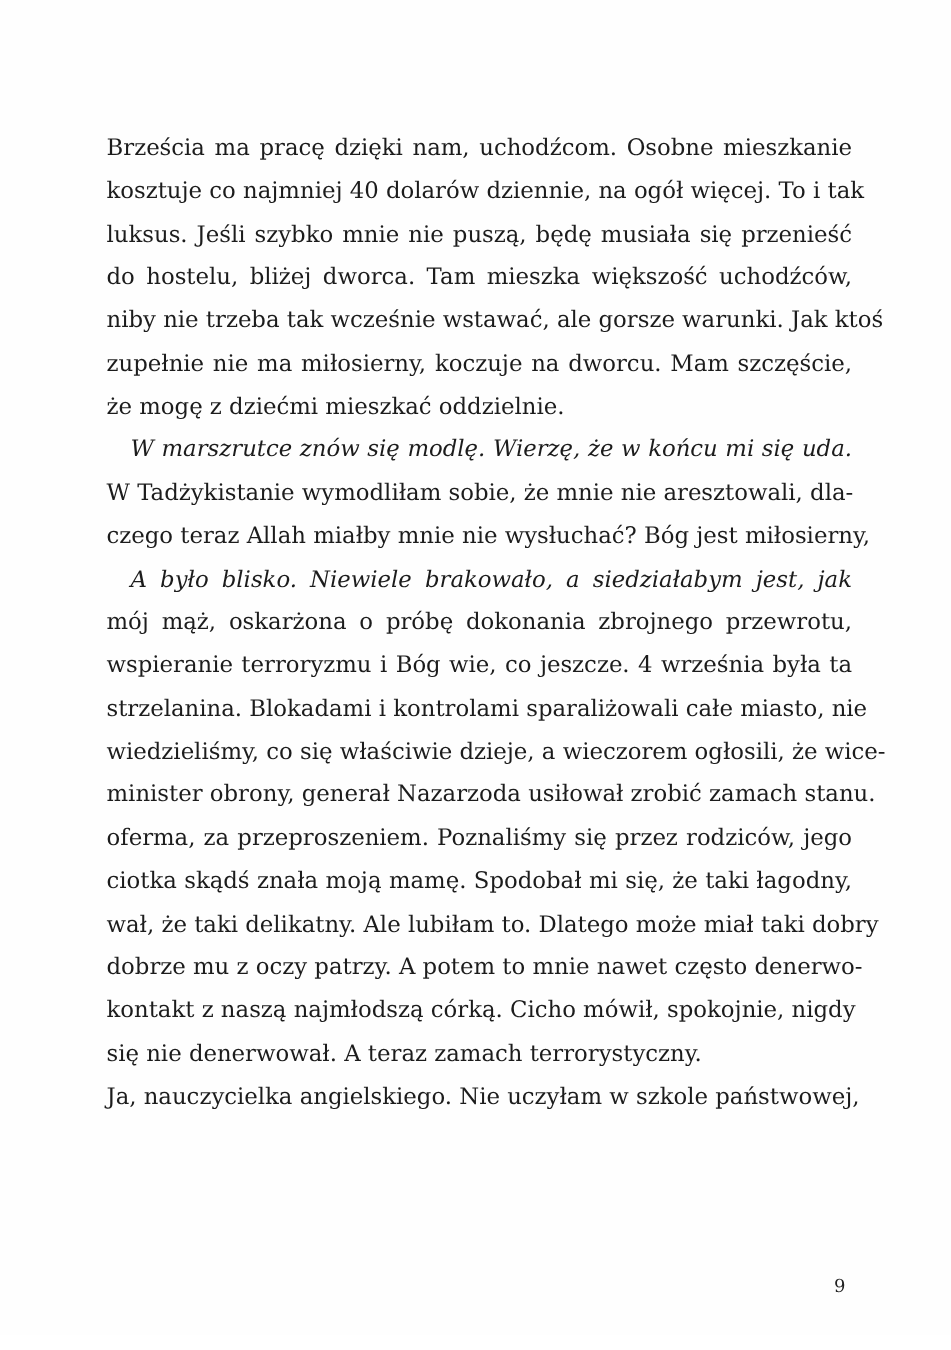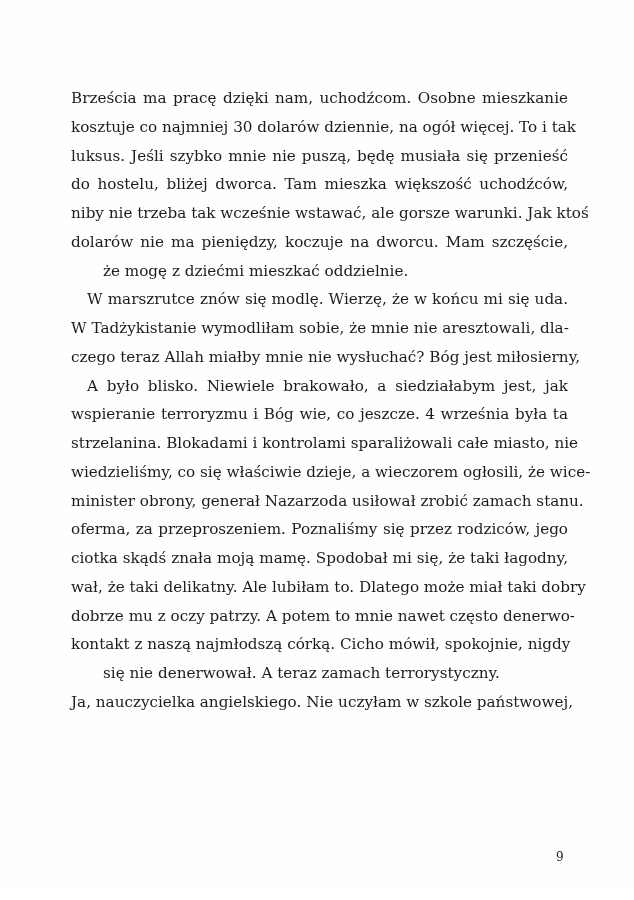--- a/index.html
+++ b/index.html
@@ -34,7 +34,7 @@
 <div class="page">
   <div class="text-block" id="text-block">
       <span class="line">Brześcia ma pracę dzięki nam, uchodźcom. Osobne mieszkanie</span>
-      <span class="line">kosztuje co najmniej 30 dolarów dziennie, na ogół więcej. To i tak</span>
+      <span class="line">kosztuje co najmniej 40 dolarów dziennie, na ogół więcej. To i tak</span>
       <span class="line">luksus. Jeśli szybko mnie nie puszą, będę musiała się przenieść</span>
       <span class="line">do hostelu, bliżej dworca. Tam mieszka większość uchodźców,</span>
       <span class="line">niby nie trzeba tak wcześnie wstawać, ale gorsze warunki. Jak ktoś</span>

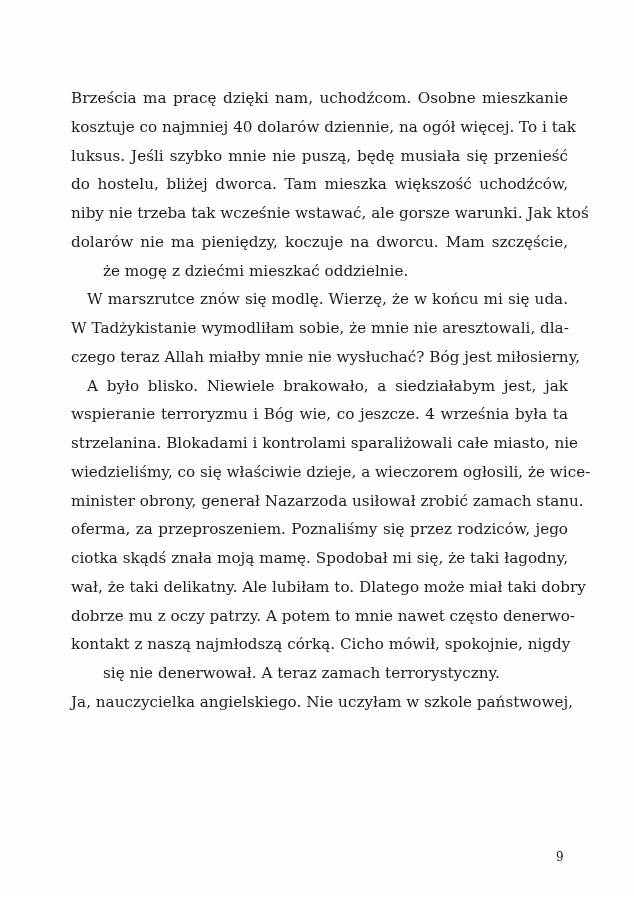--- a/index.html
+++ b/index.html
@@ -38,7 +38,7 @@
       <span class="line">luksus. Jeśli szybko mnie nie puszą, będę musiała się przenieść</span>
       <span class="line">do hostelu, bliżej dworca. Tam mieszka większość uchodźców,</span>
       <span class="line">niby nie trzeba tak wcześnie wstawać, ale gorsze warunki. Jak ktoś</span>
-      <span class="line">dolarów nie ma pieniędzy, koczuje na dworcu. Mam szczęście,</span>
+      <span class="line">zupełnie nie ma miłosierny, koczuje na dworcu. Mam szczęście,</span>
       <span class="line last">że mogę z dziećmi mieszkać oddzielnie.</span>
       <span class="line indent">W marszrutce znów się modlę. Wierzę, że w końcu mi się uda.</span>
       <span class="line">W Tadżykistanie wymodliłam sobie, że mnie nie aresztowali, dla-</span>

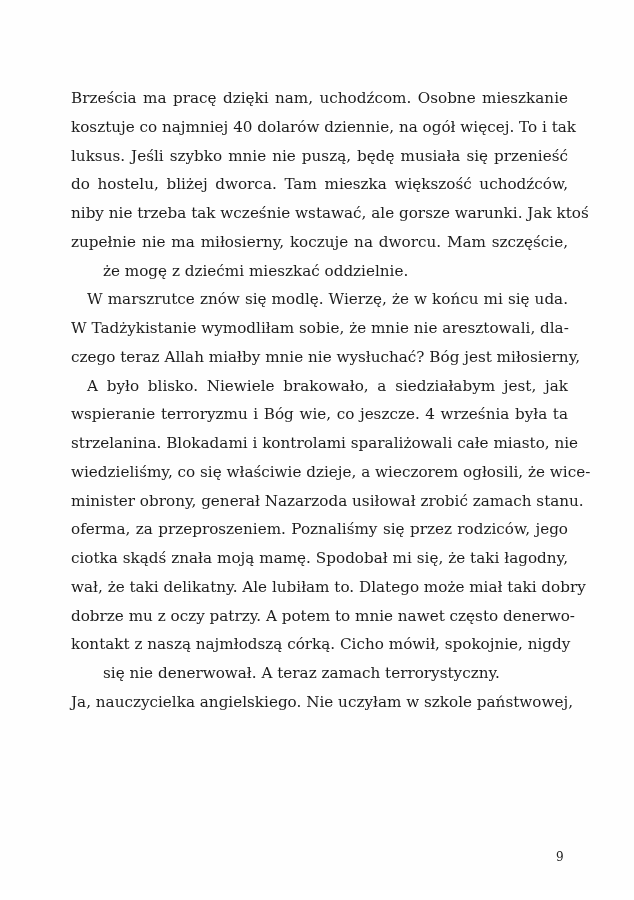--- a/index.html
+++ b/index.html
@@ -20,7 +20,7 @@
     text-align: justify; text-align-last: justify;
     height: 28.75px; overflow: visible;
   }
-  .line.last { text-align-last: left; margin-left: 32px; }
+  .line.last { text-align-last: left; }
   .line.indent { padding-left: 16px; }
   .page-number {
     position: absolute; left: 556px; top: 850px;

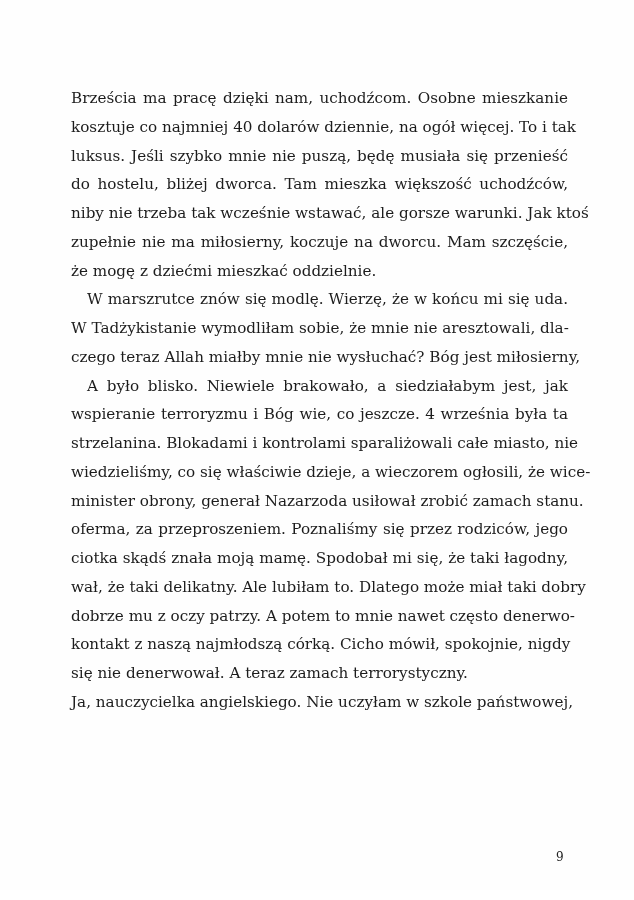--- a/index.html
+++ b/index.html
@@ -21,7 +21,7 @@
     height: 28.75px; overflow: visible;
   }
   .line.last { text-align-last: left; }
-  .line.indent { padding-left: 16px; }
+  .line.indent { padding-left: 16px; font-style: italic; }
   .page-number {
     position: absolute; left: 556px; top: 850px;
     font-family: "DejaVu Serif", "Liberation Serif", serif;

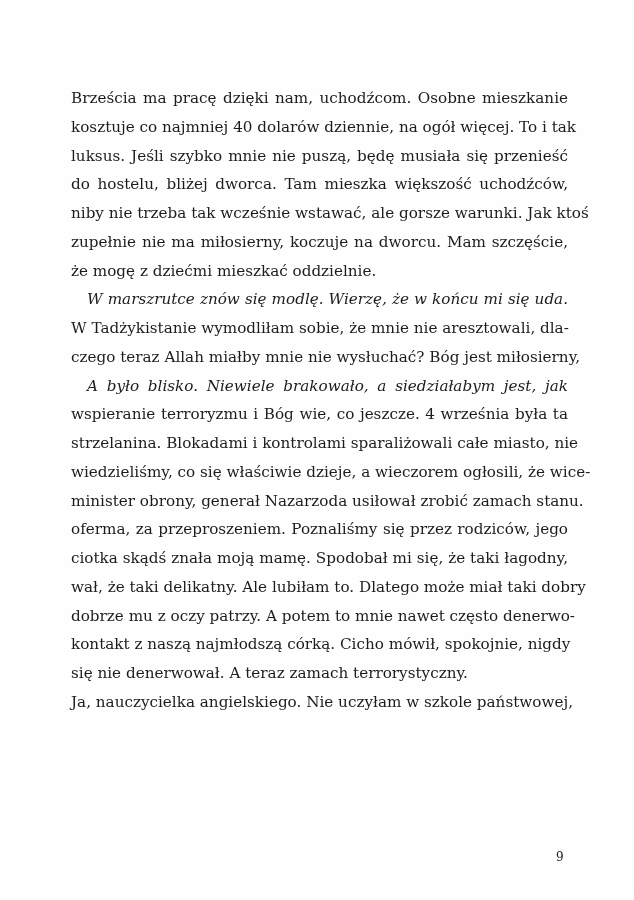--- a/index.html
+++ b/index.html
@@ -44,6 +44,7 @@
       <span class="line">W Tadżykistanie wymodliłam sobie, że mnie nie aresztowali, dla-</span>
       <span class="line">czego teraz Allah miałby mnie nie wysłuchać? Bóg jest miłosierny,</span>
       <span class="line indent">A było blisko. Niewiele brakowało, a siedziałabym jest, jak</span>
+      <span class="line">mój mąż, oskarżona o próbę dokonania zbrojnego przewrotu,</span>
       <span class="line">wspieranie terroryzmu i Bóg wie, co jeszcze. 4 września była ta</span>
       <span class="line">strzelanina. Blokadami i kontrolami sparaliżowali całe miasto, nie</span>
       <span class="line">wiedzieliśmy, co się właściwie dzieje, a wieczorem ogłosili, że wice-</span>

